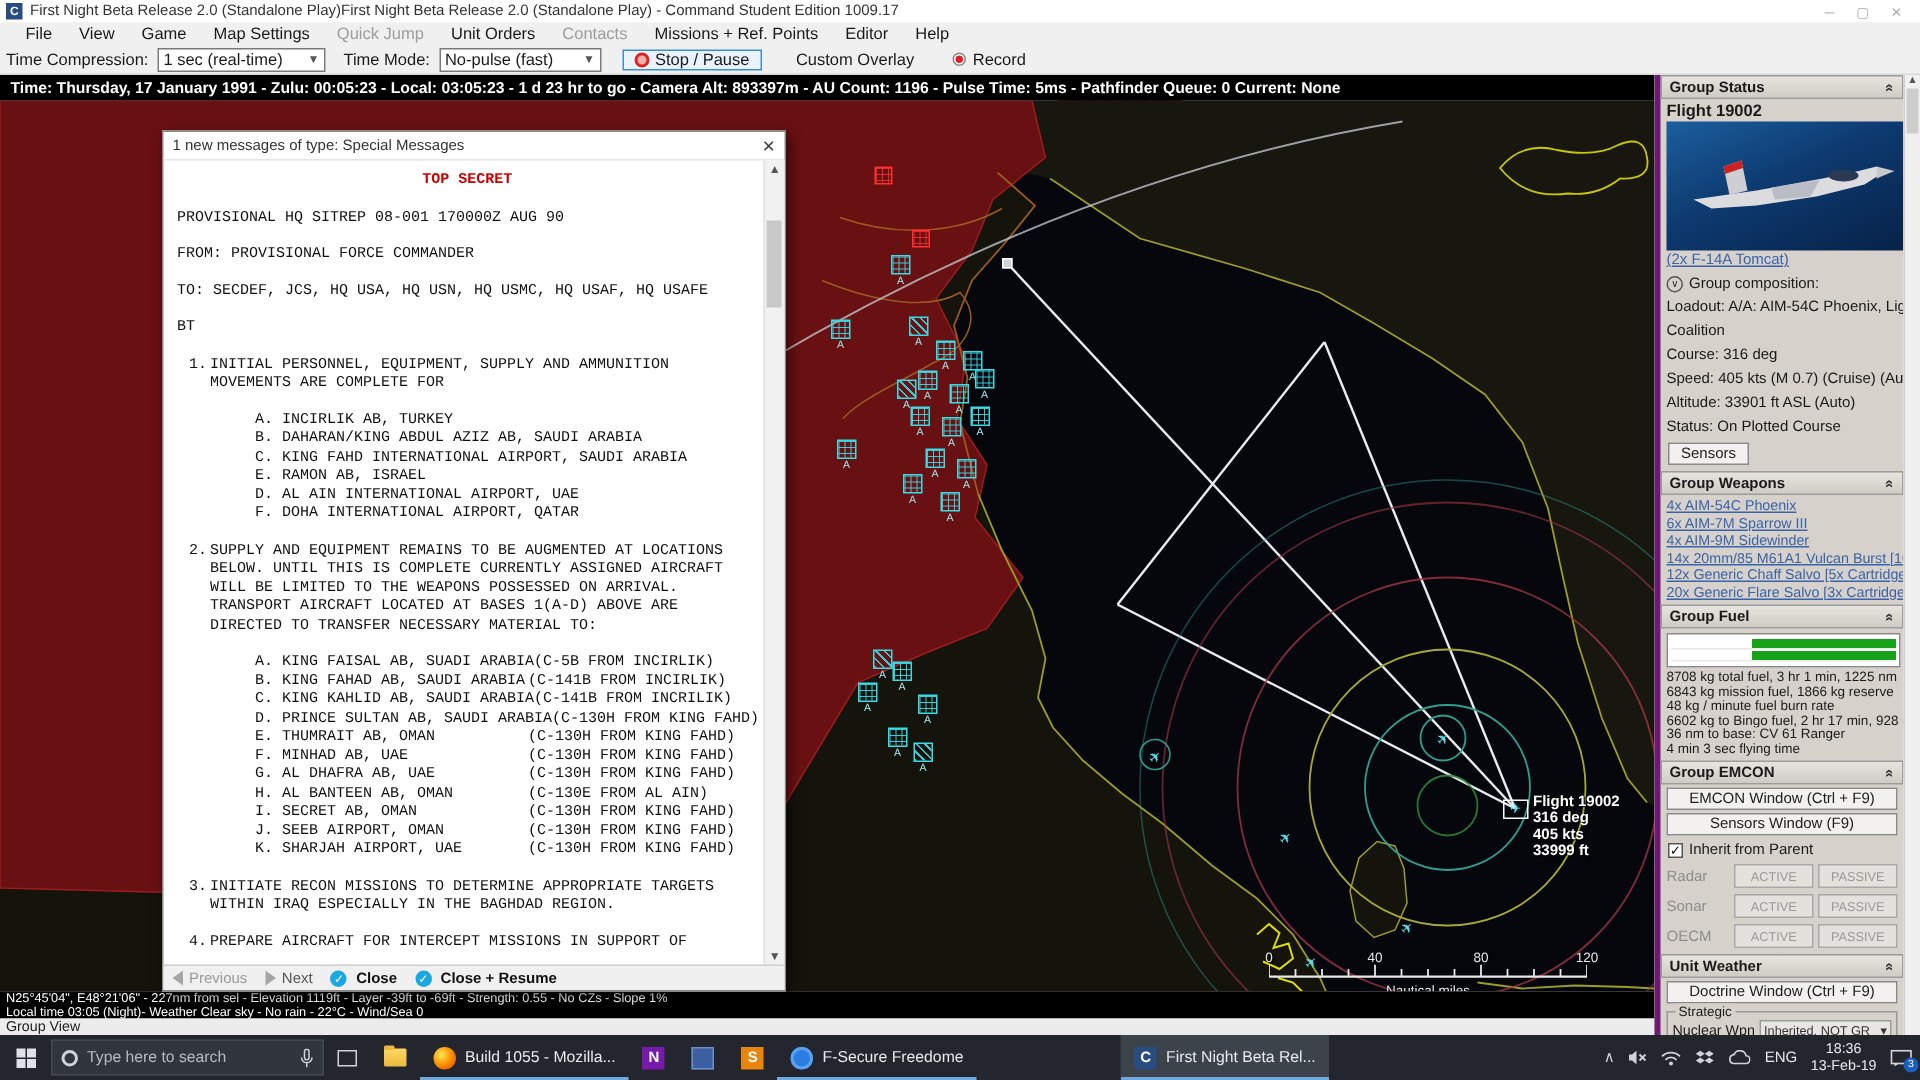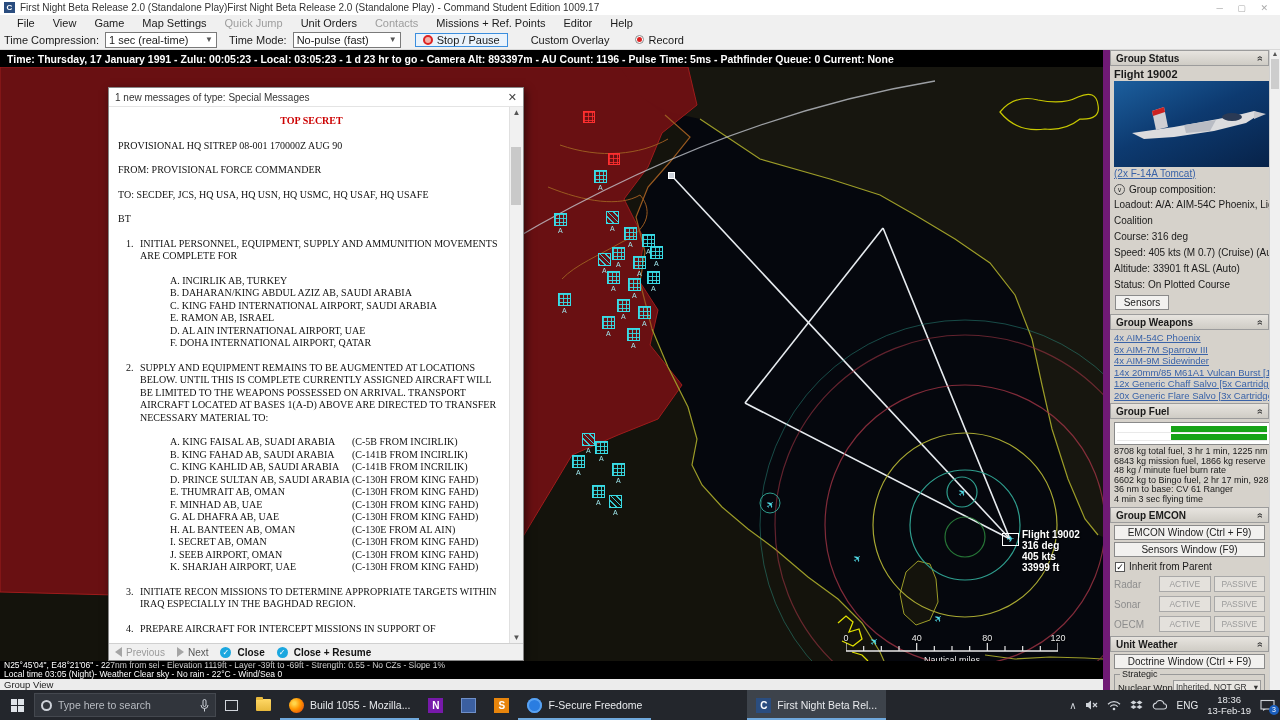--- a/index.html
+++ b/index.html
@@ -104,7 +104,7 @@
 
   
   #sidebar { position:absolute; left:1103px; top:50px; width:166px; height:640px; background:#d6d2cb;
-    border-left:7px solid #701a75; overflow:hidden; font-size:10px; color:#1a1a1a; }
+    border-left:4px solid #701a75; overflow:hidden; font-size:10px; color:#1a1a1a; }
   .sec-h { height:16px; background:linear-gradient(#e7e4df,#cfccc5); border:1px solid #9c9c9c;
     display:flex; align-items:center; justify-content:space-between; font-weight:bold; padding:0 5px; }
   .chev { display:inline-block; transform:rotate(-90deg); color:#333; font-size:10px; }

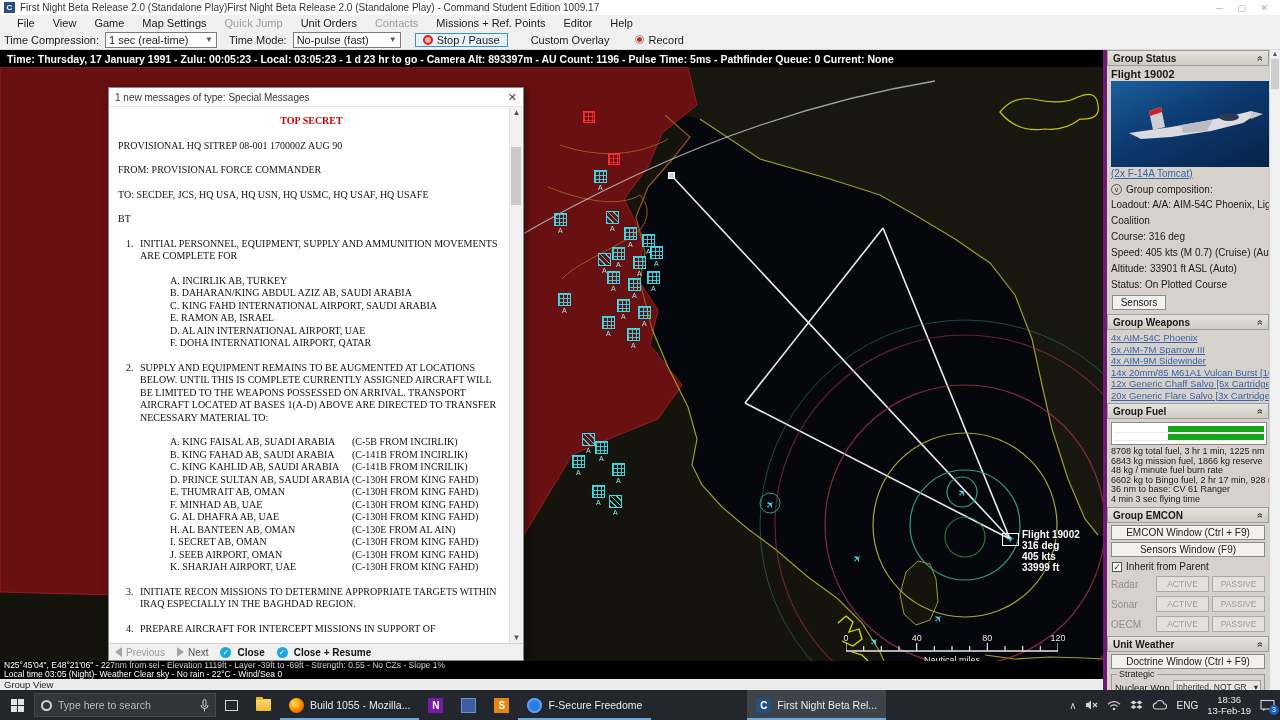--- a/index.html
+++ b/index.html
@@ -72,7 +72,7 @@
     padding:0 6px; border-bottom:1px solid #e4e4e4; }
   #msgwin .mw-close { margin-left:auto; font-size:11px; color:#444; }
   #msgwin .mw-body { position:absolute; left:0; top:19px; right:14px; bottom:17px; overflow:hidden;
-    font-family:Liberation Serif, serif; font-size:10px; color:#111; padding:8px 4px 0 9px; line-height:12.5px; }
+    font-family:Liberation Mono, monospace; font-size:10px; color:#111; padding:8px 4px 0 9px; line-height:12.5px; }
   .doc-class { text-align:center; color:#cc0000; font-weight:bold; margin-bottom:12px; }
   .doc-p { margin-bottom:12px; }
   .doc-item { display:flex; margin-bottom:12px; }

